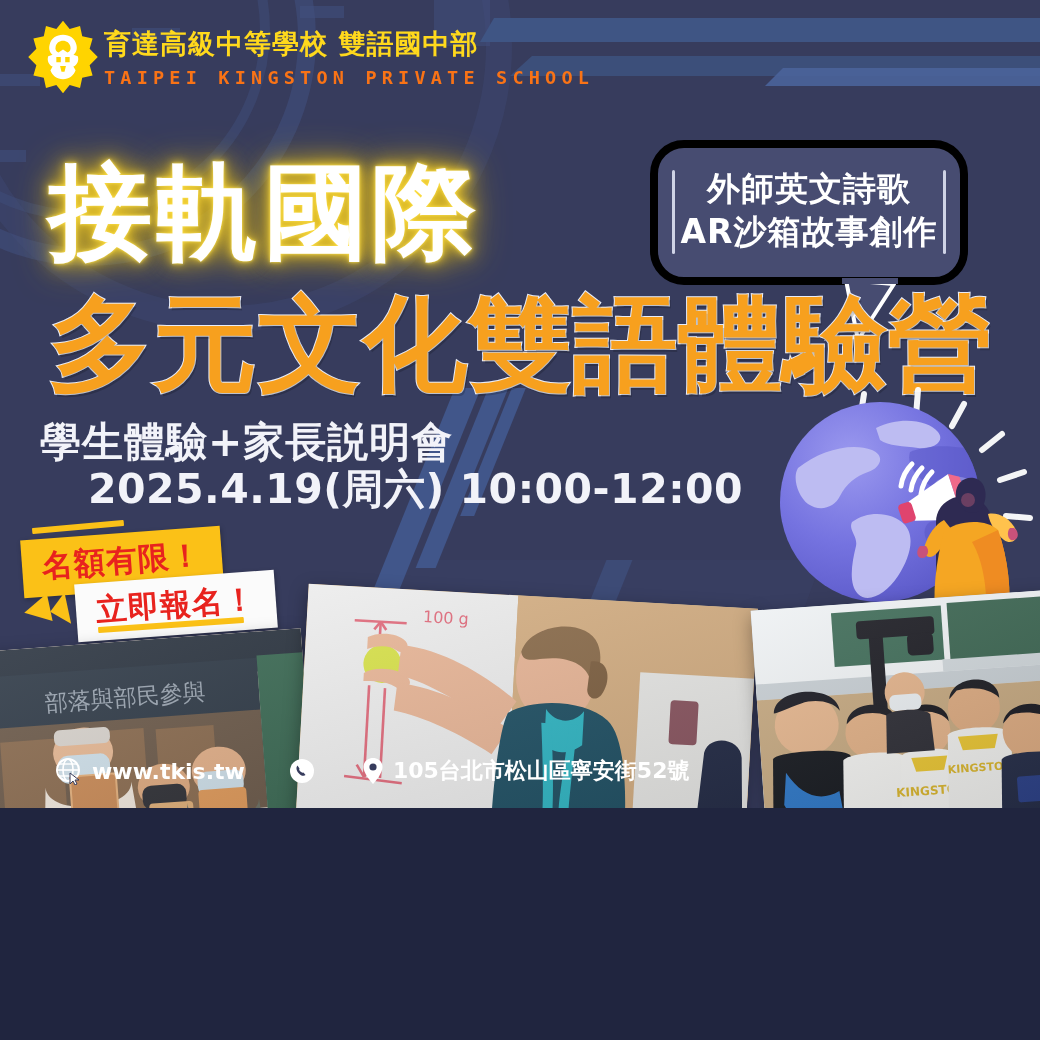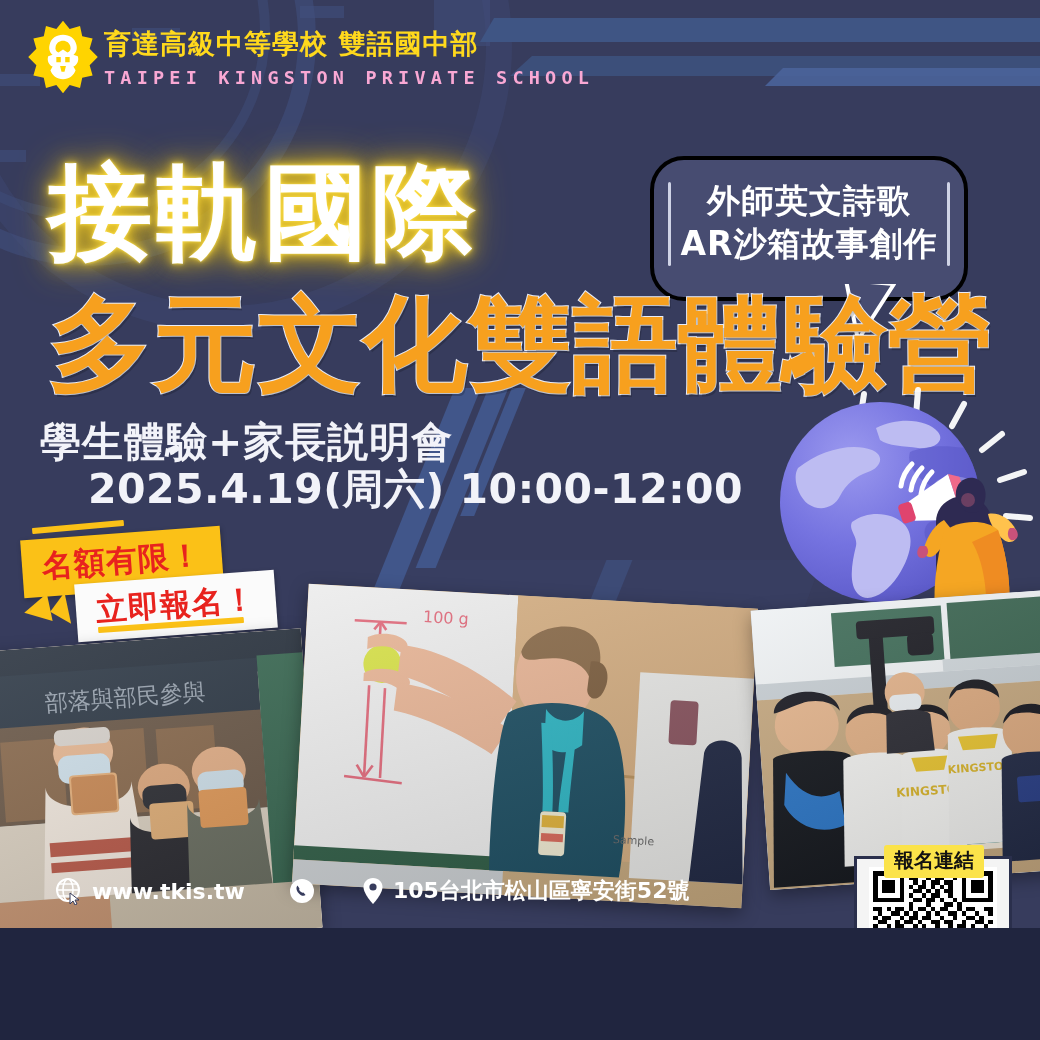--- a/index.html
+++ b/index.html
@@ -4,7 +4,7 @@
 <style>
   html,body{margin:0;padding:0;background:#20253f;}
   body{font-family:"Liberation Sans","DejaVu Sans",sans-serif;}
-  #poster{position:relative;width:1040px;height:928px;overflow:hidden;background:#363b5c;}
+  #poster{position:relative;width:1040px;height:808px;overflow:hidden;background:#363b5c;}
 
   
   .bg-base{position:absolute;inset:0;background:#373c5d;}

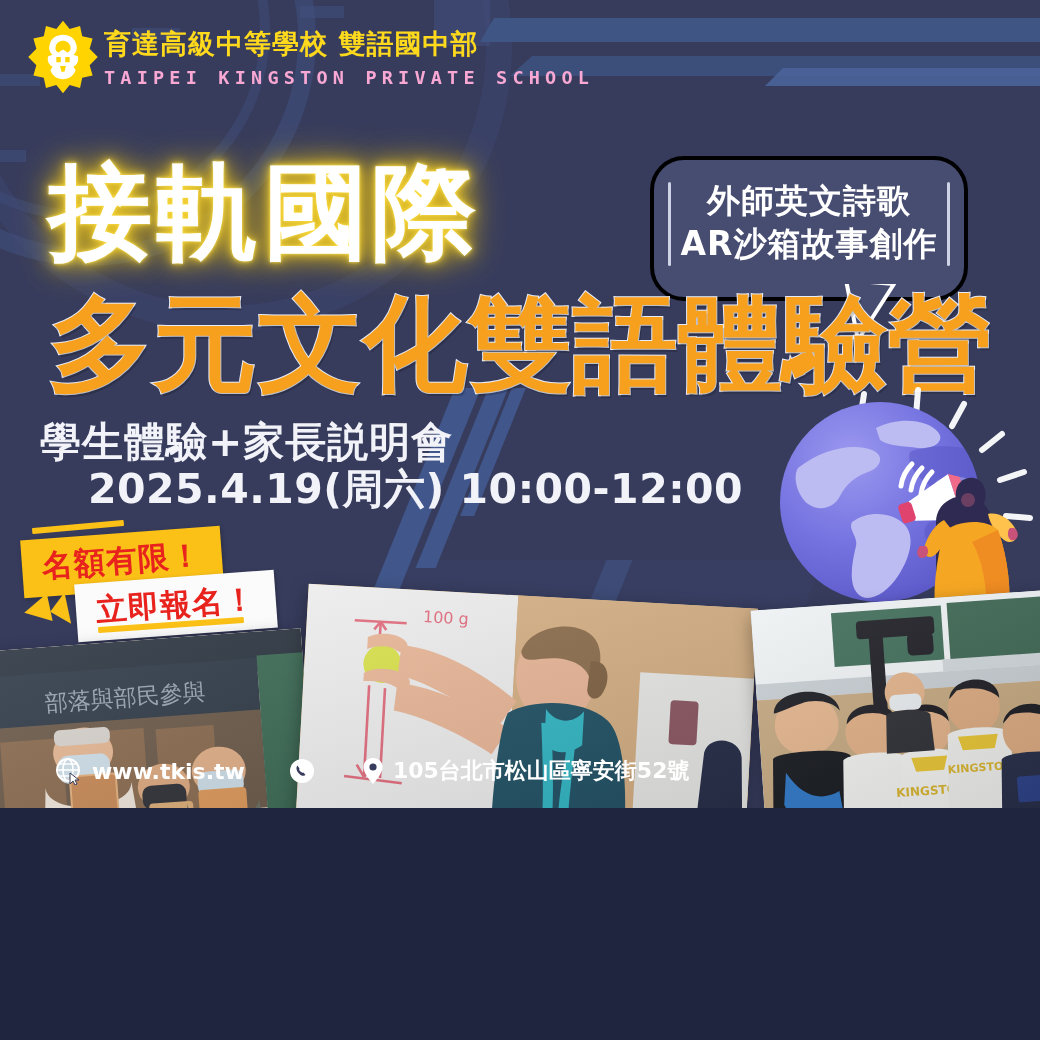--- a/index.html
+++ b/index.html
@@ -35,7 +35,7 @@
   .brand{position:absolute;left:104px;top:26px;}
   .brand-cn{font-size:27px;font-weight:bold;color:#FFD91C;letter-spacing:1px;
             font-family:"DejaVu Sans","Liberation Sans",sans-serif;white-space:nowrap;}
-  .brand-en{font-size:18.5px;font-weight:bold;color:#f9a8d4;letter-spacing:5.2px;margin-top:5px;
+  .brand-en{font-size:18.5px;font-weight:bold;color:#f97316;letter-spacing:5.2px;margin-top:5px;
             font-family:"DejaVu Sans Mono","Liberation Mono",monospace;white-space:nowrap;}
 
   

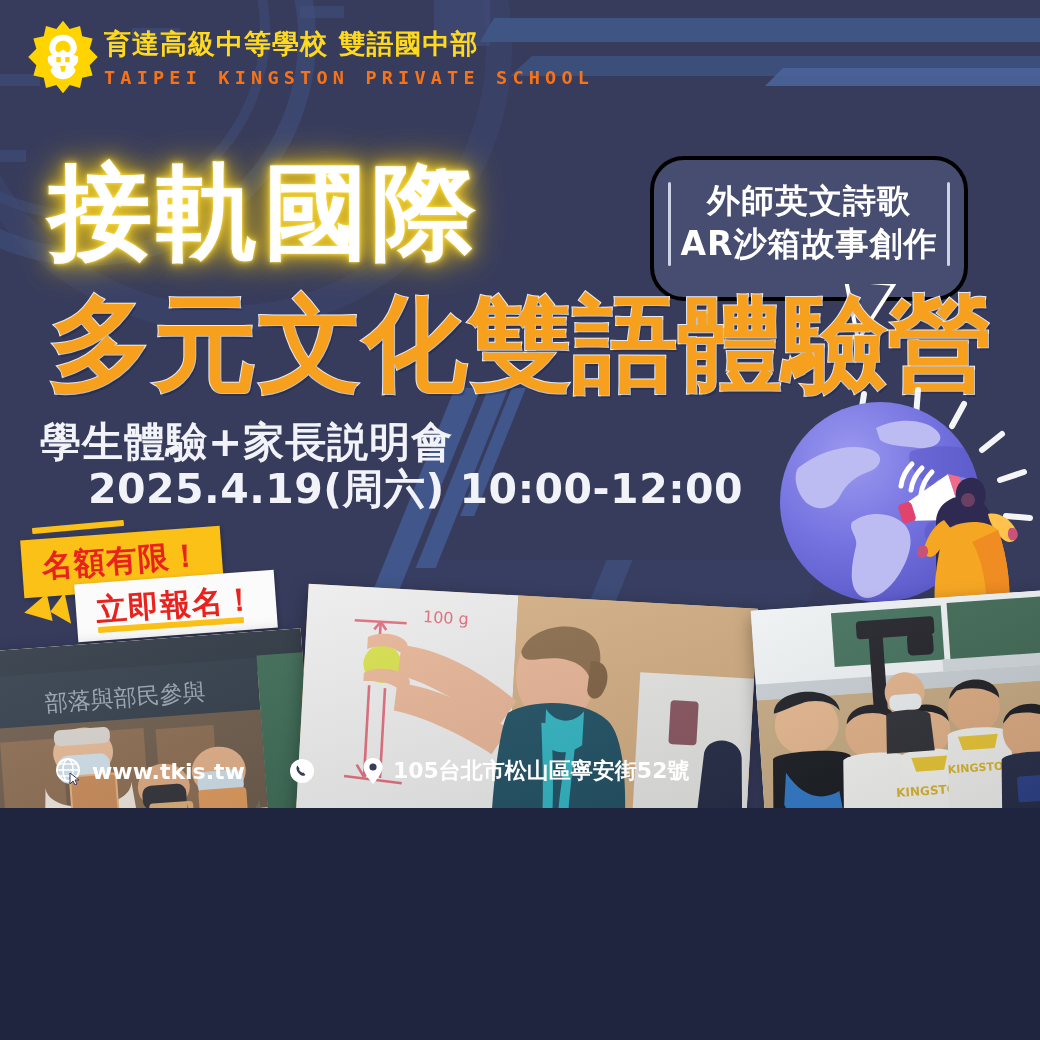--- a/index.html
+++ b/index.html
@@ -39,8 +39,8 @@
             font-family:"DejaVu Sans Mono","Liberation Mono",monospace;white-space:nowrap;}
 
   
-  .bubble{position:absolute;left:650px;top:156px;width:318px;height:145px;
-          border:4px solid #000000;border-radius:34px;background:#474c71;box-sizing:border-box;}
+  .bubble{position:absolute;left:650px;top:140px;width:318px;height:145px;
+          border:8px solid #000000;border-radius:34px;background:#474c71;box-sizing:border-box;}
   .bubble-line{position:absolute;top:22px;width:3px;height:84px;background:#cfd3e6;border-radius:2px;}
   .bl-left{left:14px;}
   .bl-right{right:14px;}

